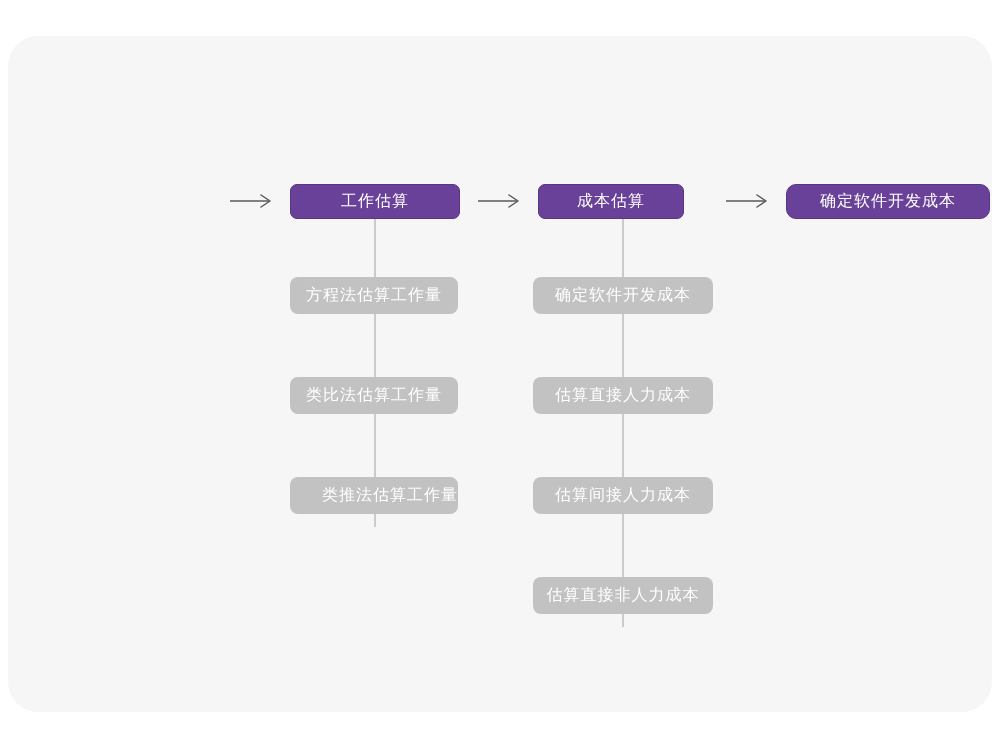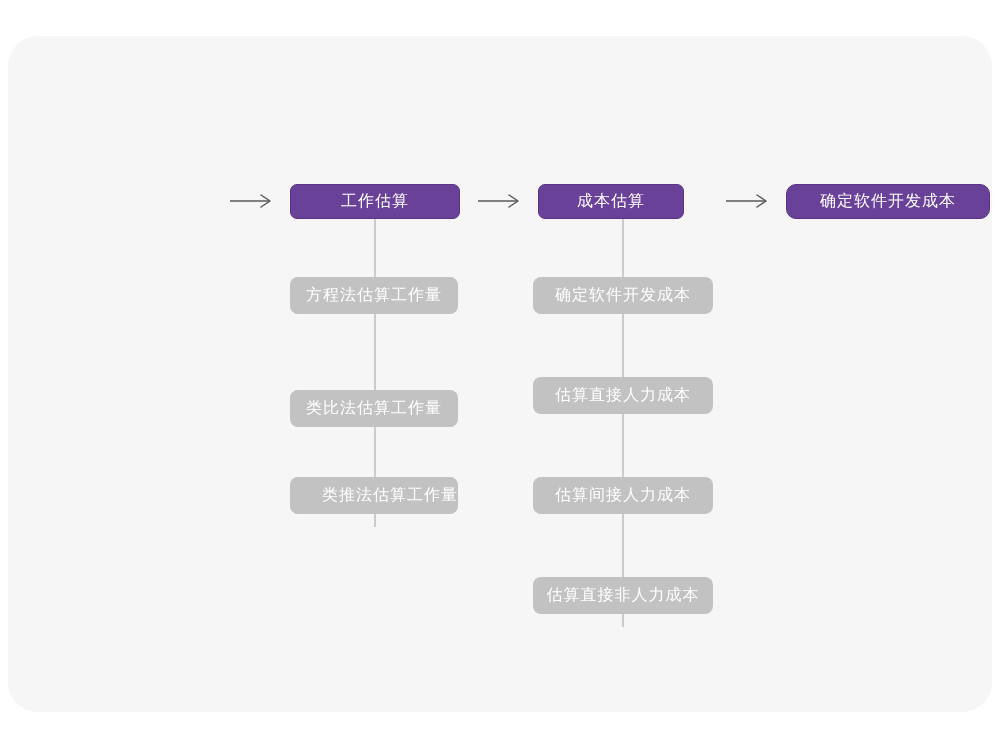--- a/index.html
+++ b/index.html
@@ -87,7 +87,7 @@
   #vline-cost { left: 614px; top: 183px; height: 408px; }
 
   #work-0 { left: 282px; top: 241px; width: 168px; }
-  #work-1 { left: 282px; top: 341px; width: 168px; margin-top: 13px; }
+  #work-1 { left: 282px; top: 341px; width: 168px; }
   #work-2 { left: 282px; top: 441px; width: 168px; padding-left: 32px; }
 
   #cost-0 { left: 525px; top: 241px; width: 180px; }

